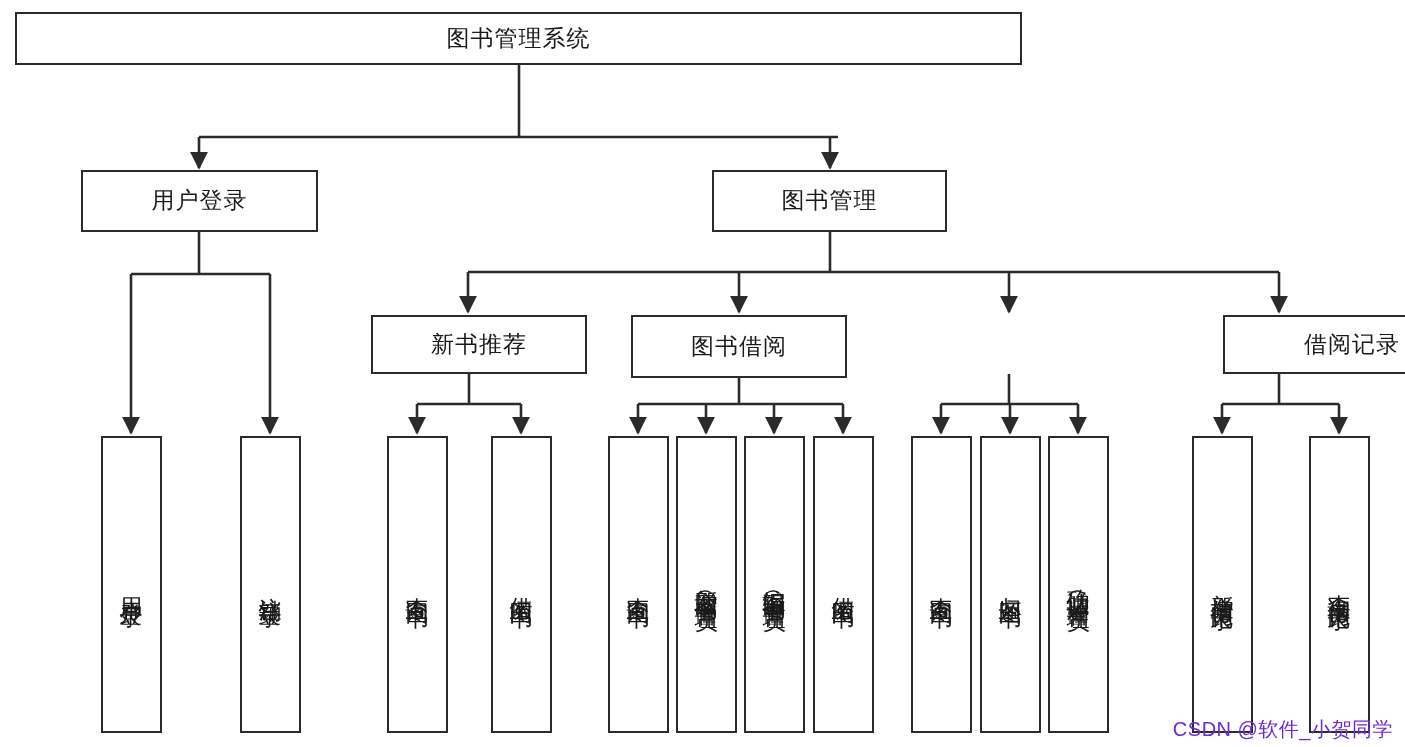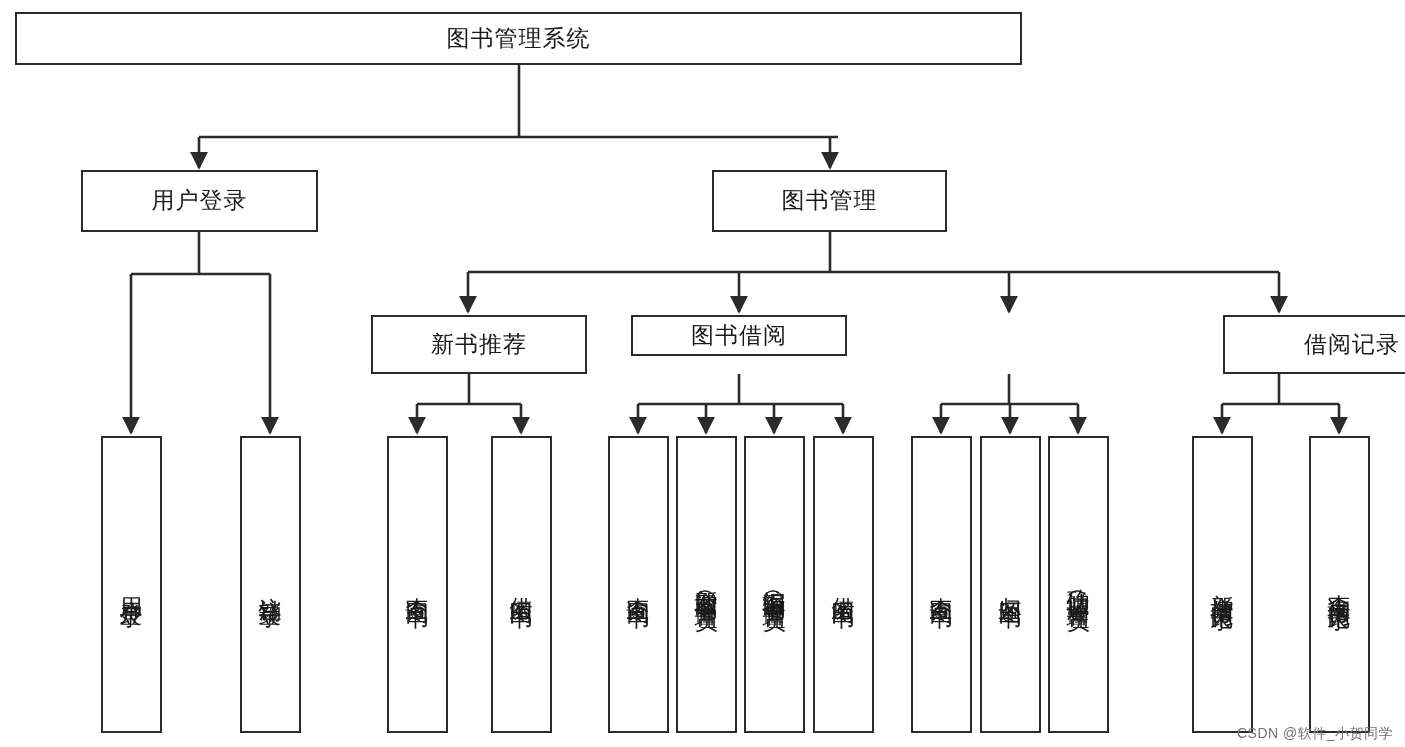--- a/index.html
+++ b/index.html
@@ -124,7 +124,7 @@
   <div class="node horiz" style="left:712px; top:170px; width:235px; height:62px;">图书管理</div>
 
   <div class="node horiz" style="left:371px; top:315px; width:216px; height:59px;">新书推荐</div>
-  <div class="node horiz" style="left:631px; top:315px; width:216px; height:41px;">图书借阅</div>
+  <div class="node horiz" style="left:631px; top:315px; width:216px; height:63px;">图书借阅</div>
   <div class="node horiz" style="left:1223px; top:315px; width:216px; height:59px;padding-left:42px;">借阅记录</div>
 
   <div class="node vert" style="left:101px; top:436px; width:61px; height:297px;">

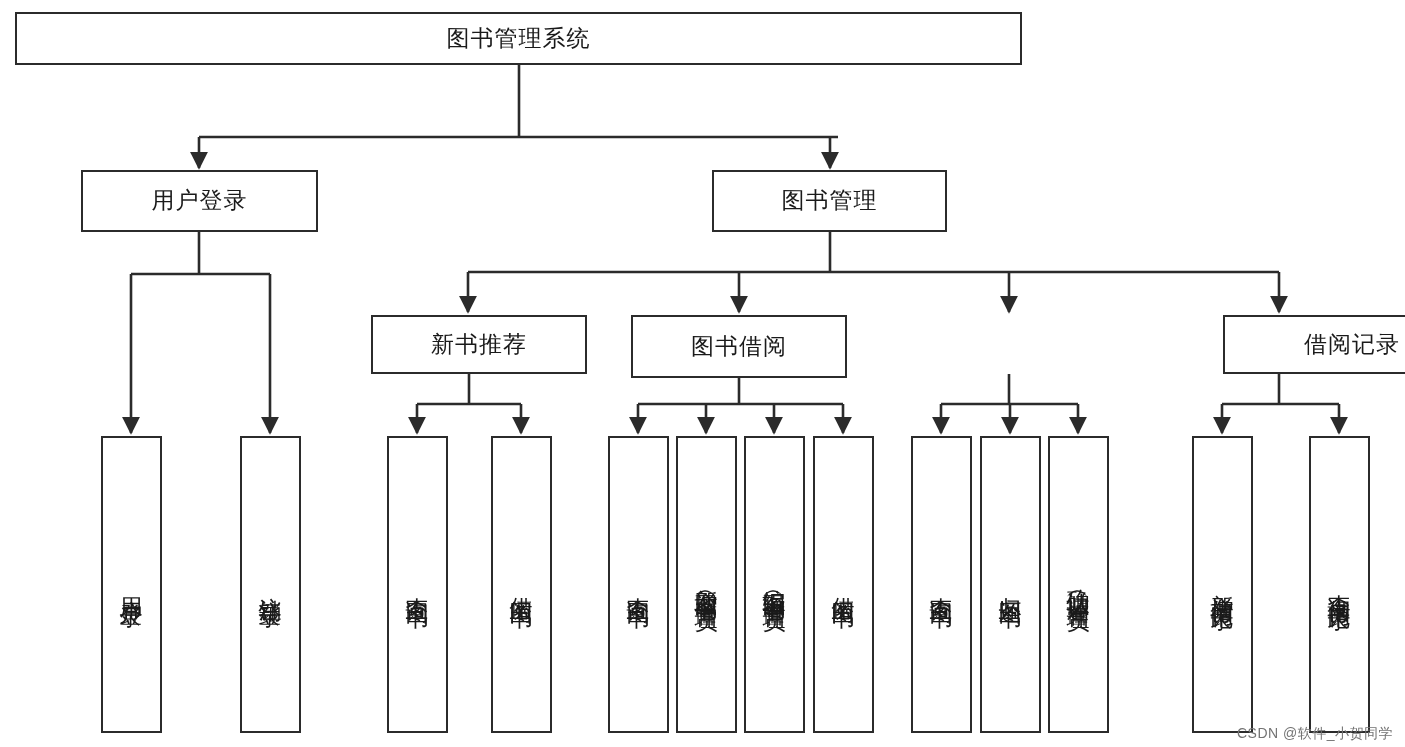--- a/index.html
+++ b/index.html
@@ -57,8 +57,8 @@
     position: absolute;
     right: 12px;
     bottom: 4px;
-    font-size: 14px;
-    color: #737373;
+    font-size: 20px;
+    color: #6d28d9;
     letter-spacing: 0.5px;
     white-space: nowrap;
   }

